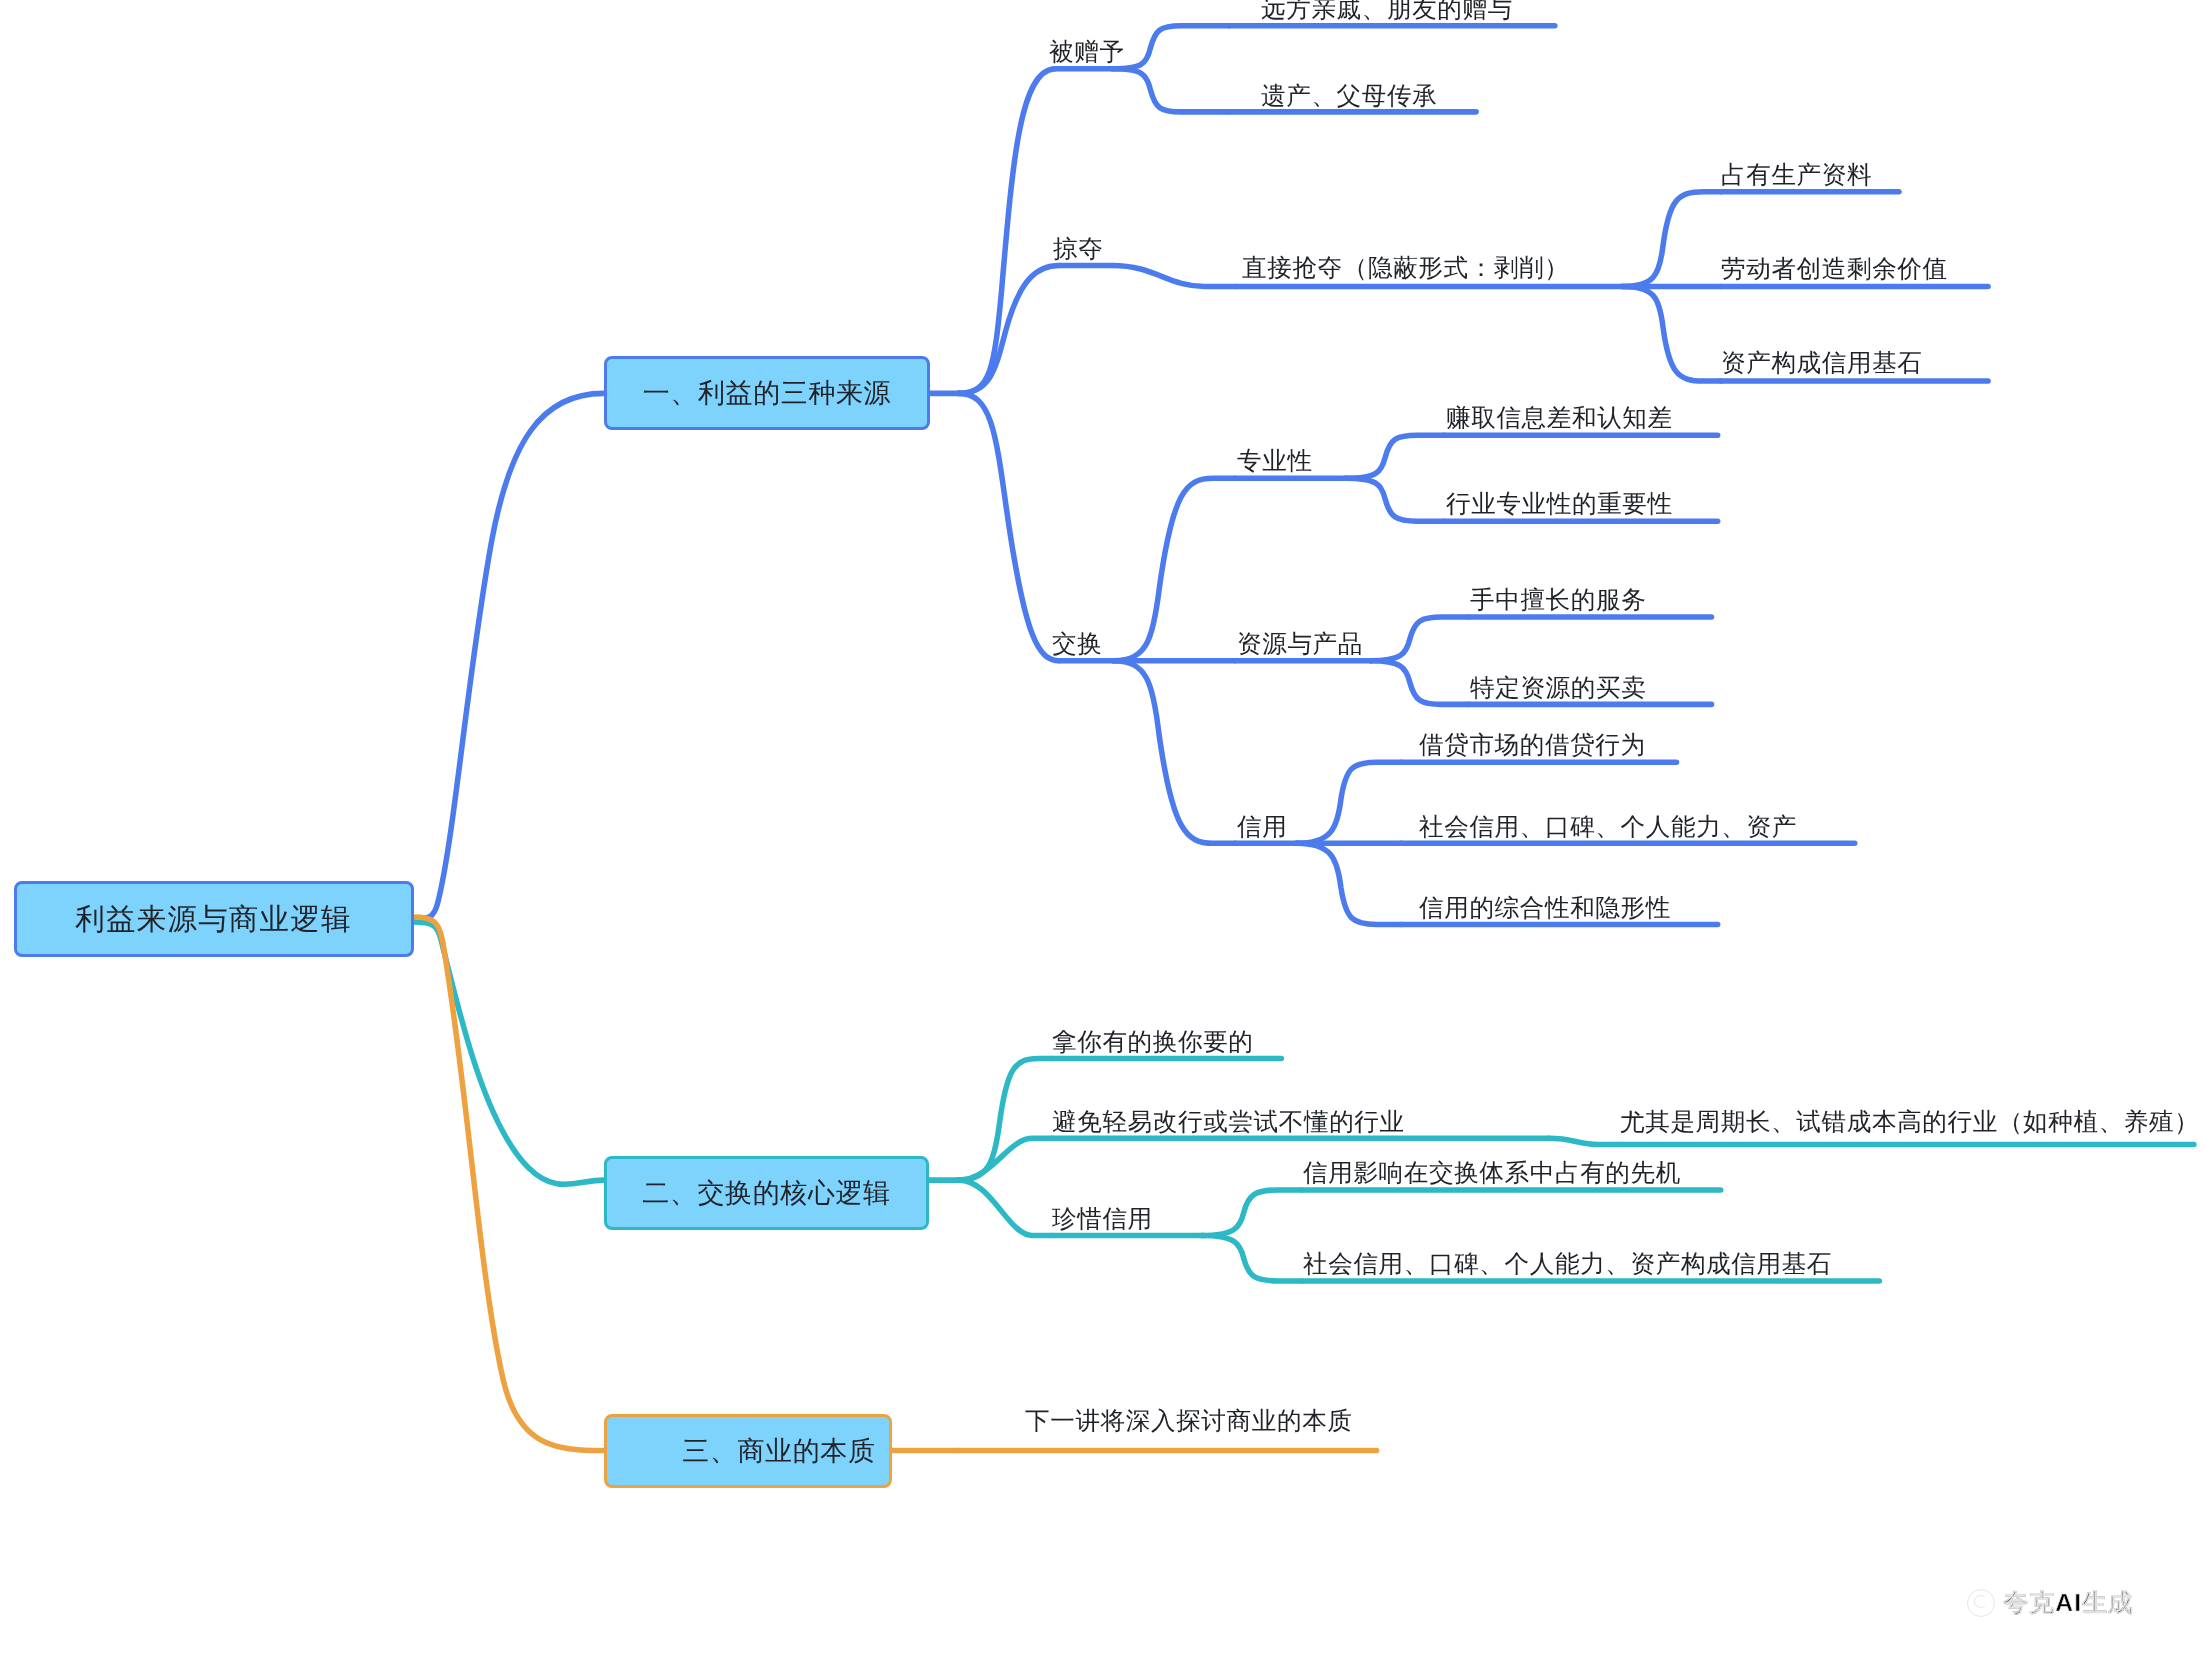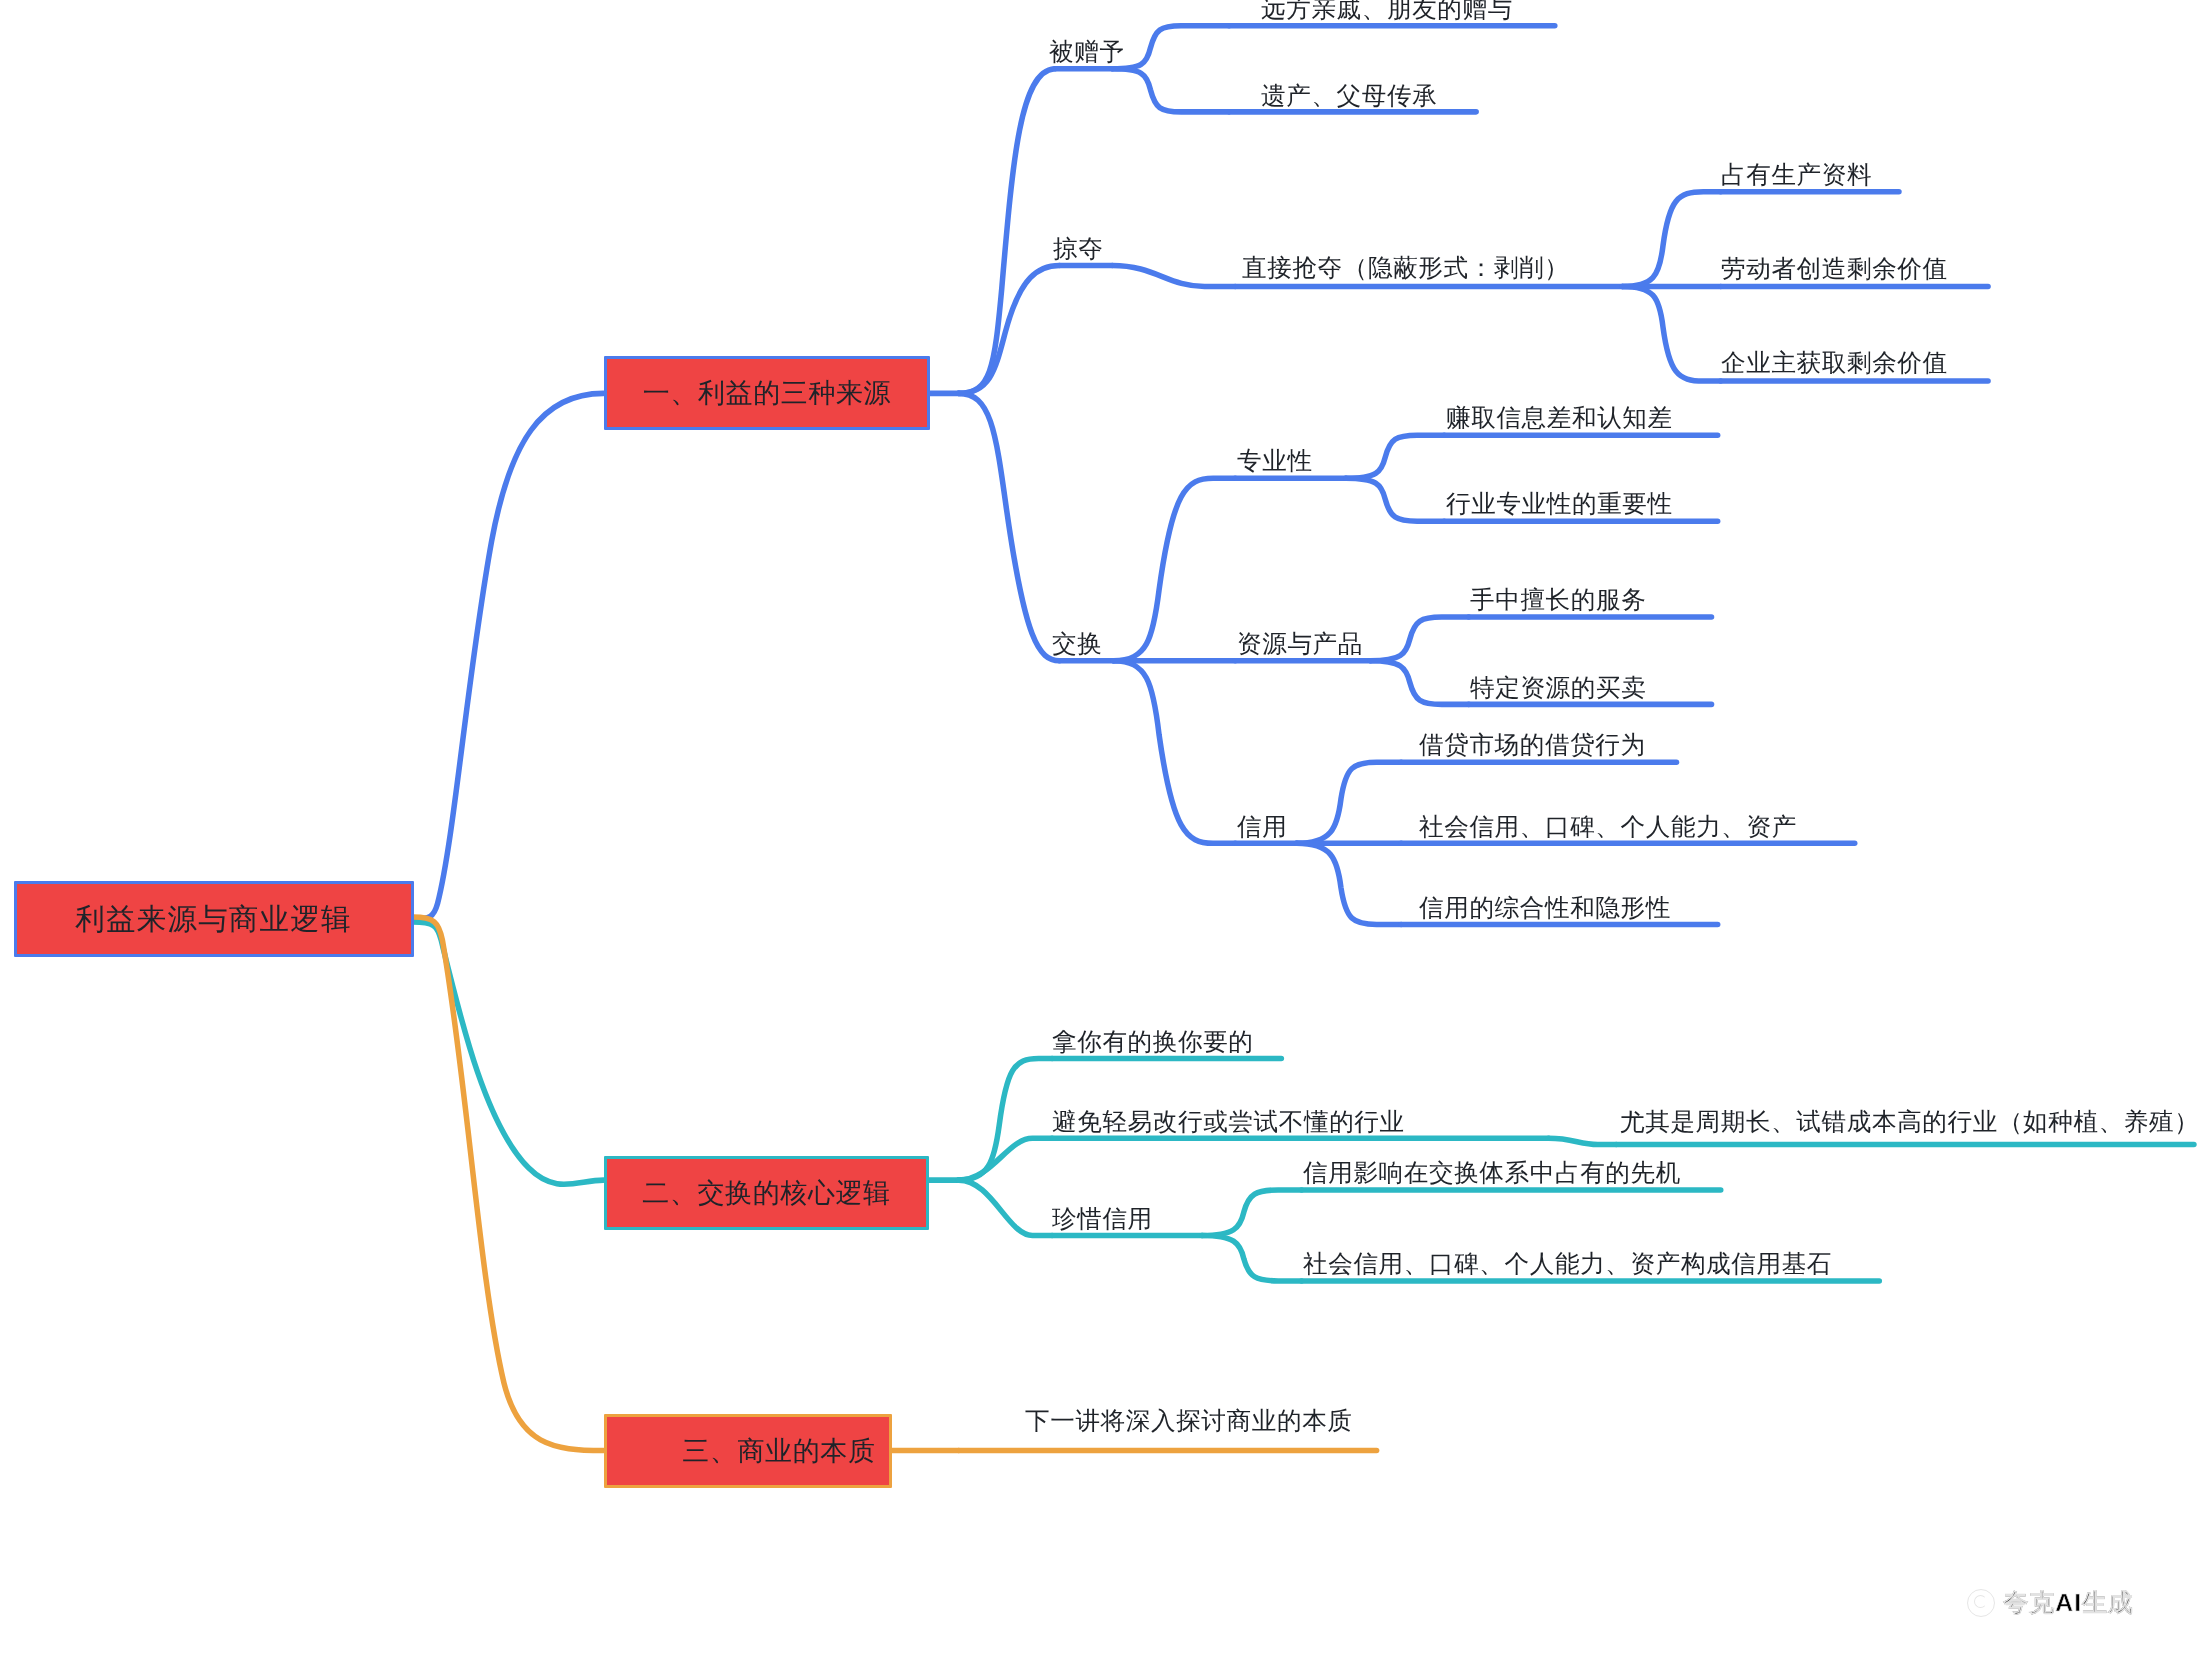--- a/index.html
+++ b/index.html
@@ -187,7 +187,7 @@
     <span>劳动者创造剩余价值</span>
   </div>
   <div class="node lvl3" style="left:1721px;top:349px;height:28px;">
-    <span>企业主获取剩余价值</span>
+    <span>资产构成信用基石</span>
   </div>
 
   <div class="node lvl2" style="left:1052px;top:630px;height:28px;">

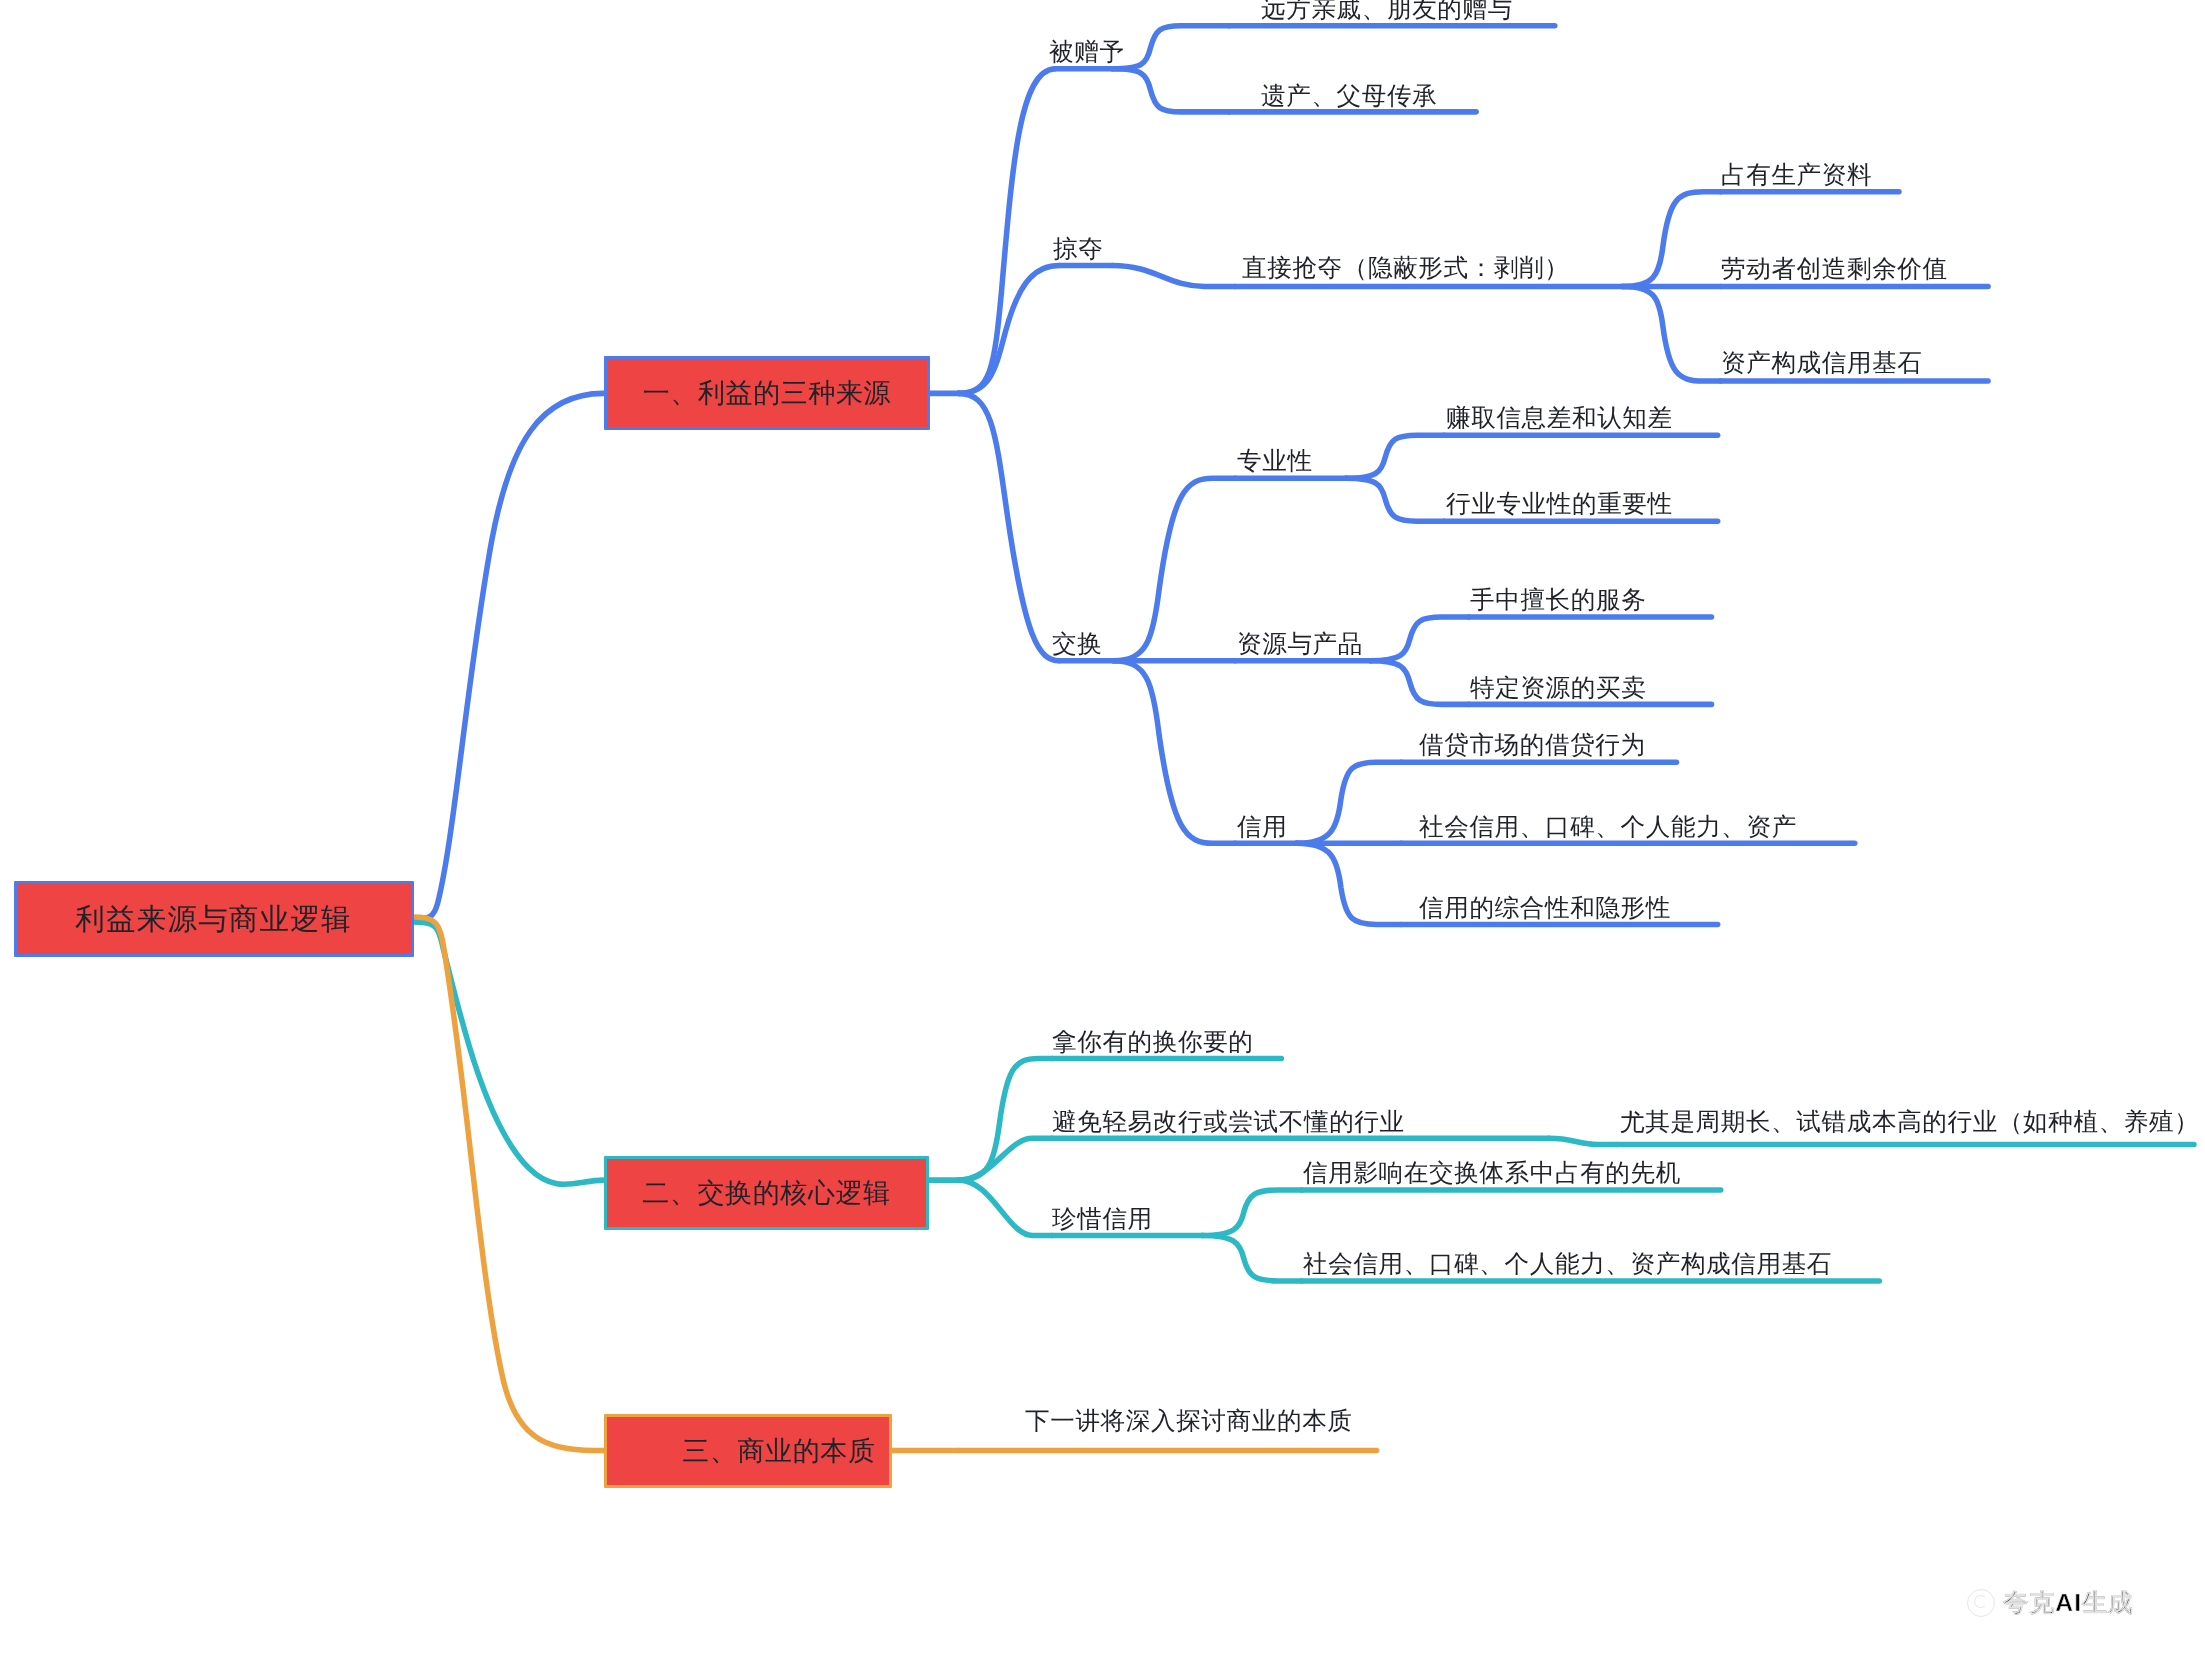--- a/index.html
+++ b/index.html
@@ -25,8 +25,8 @@
   }
   
   .boxed{
-    border-radius:1px;
-    background:#ef4444;
+    border-radius:8px;
+    background:#7dd3fc;
     justify-content:center;
     font-size:27px;
   }

